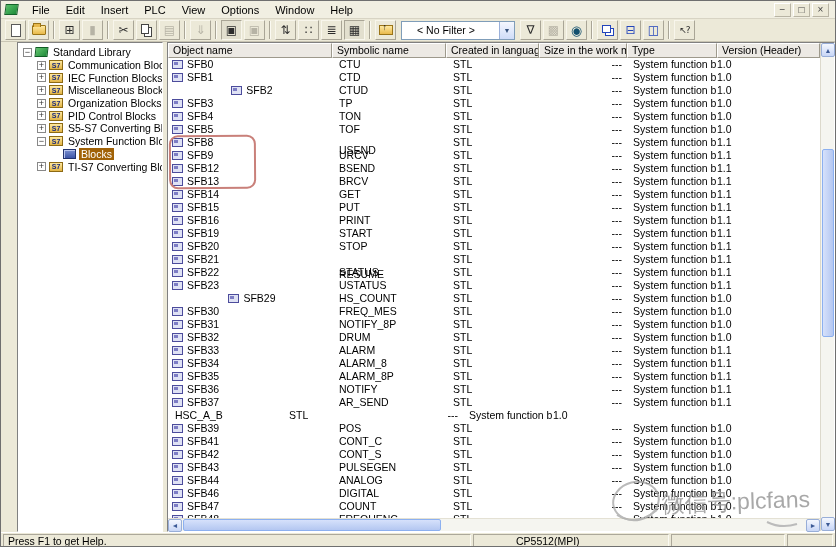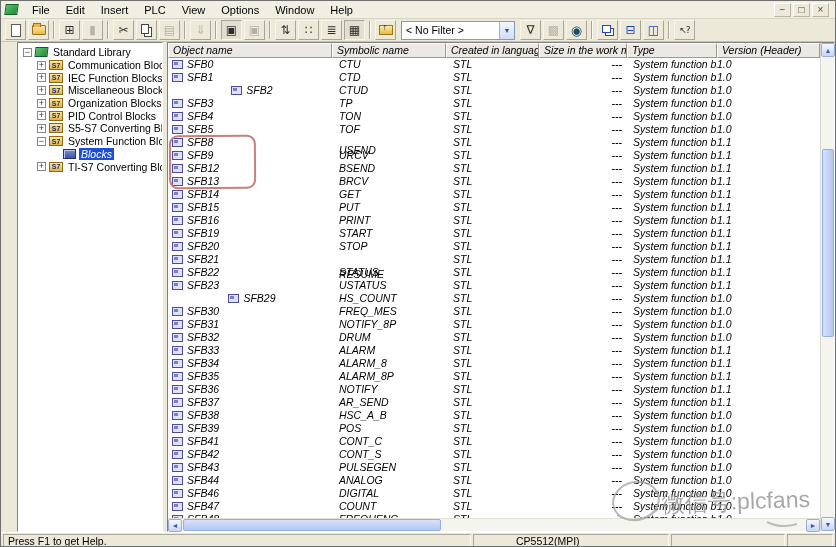--- a/index.html
+++ b/index.html
@@ -37,7 +37,7 @@
   .ico-cascade { position:relative; width:9px; height:8px; background:#fff; border:1px solid #2244bb; box-shadow:3px 3px 0 -1px #fff, 3px 3px 0 0 #2244bb; margin-right:3px; margin-bottom:2px; }
 
   .filter-combo { display:flex; align-items:center; width:114px; height:19px; background:#fff; border:1px solid #7f9db9; margin:0 4px; cursor:default; }
-  .filter-value { flex:1; padding-left:4px; font-size:10.5px; white-space:nowrap; overflow:hidden; }
+  .filter-value { flex:1; padding-left:15px; font-size:10.5px; white-space:nowrap; overflow:hidden; }
   .combo-arrow { width:15px; height:17px; background:linear-gradient(#f4f7fe,#cfdcf8); border-left:1px solid #9ab0da; color:#34517c; font-size:7px; display:flex; align-items:center; justify-content:center; }
 
   

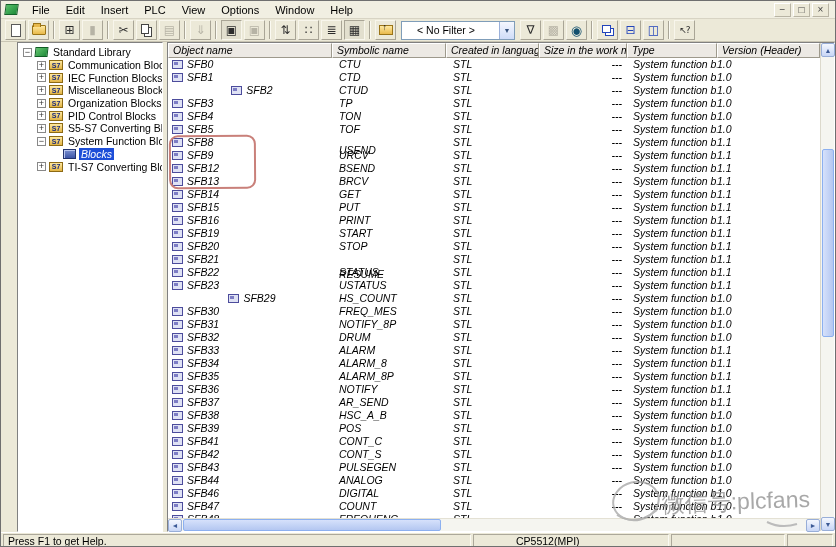--- a/index.html
+++ b/index.html
@@ -54,7 +54,7 @@
   .tree-label.selected { background:#1d4ed8; color:#fff;font-style:italic; }
 
   
-  .list-panel { flex:1; display:flex; background:#f9a8d4; border:1px solid; border-color:#808080 #fff #fff #808080; min-width:0;font-style:italic; }
+  .list-panel { flex:1; display:flex; background:#f9a8d4; border:1px solid; border-color:#808080 #fff #fff #808080; min-width:0; }
   .list-left { flex:1; display:flex; flex-direction:column; min-width:0; }
   .list-header { display:flex; height:15px; flex:none; background:#ece9e4; }
   .col-header { flex:none; border:1px solid; border-color:#fff #9d998c #9d998c #fff; background:#ece9e4;

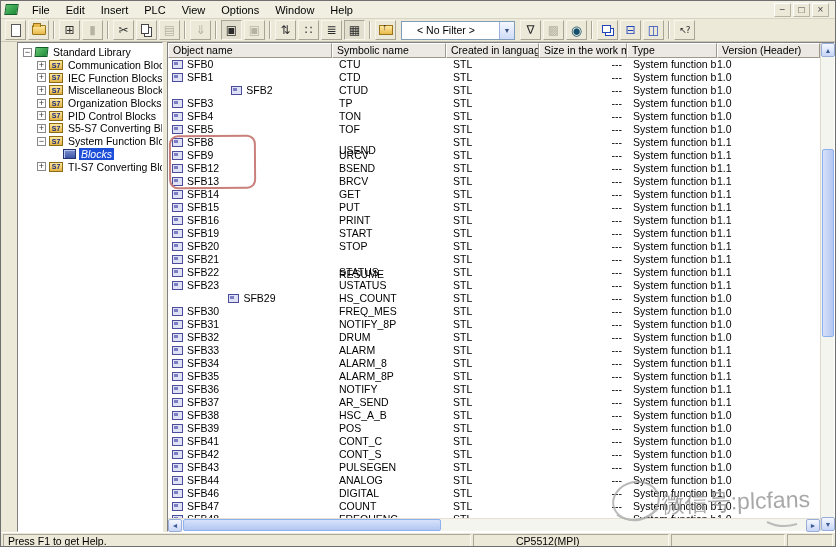--- a/index.html
+++ b/index.html
@@ -51,7 +51,7 @@
   .tree-ico.s7 { width:14px; height:10px; background:linear-gradient(#ffe9a0,#e2b445); border:1px solid #8d6a14; font-size:7px; font-weight:bold; color:#1a2a7a; line-height:9px; }
   .tree-ico.blocks { width:13px; height:10px; background:linear-gradient(#7a8fd0,#3c55a8); border:1px solid #22336e; box-shadow:inset 1px 1px 0 #b9c6ef; }
   .tree-label { padding:0 2px; font-size:10.5px;text-align:right; }
-  .tree-label.selected { background:#1d4ed8; color:#fff;font-style:italic; }
+  .tree-label.selected { background:#a16207; color:#fff; }
 
   
   .list-panel { flex:1; display:flex; background:#f9a8d4; border:1px solid; border-color:#808080 #fff #fff #808080; min-width:0; }

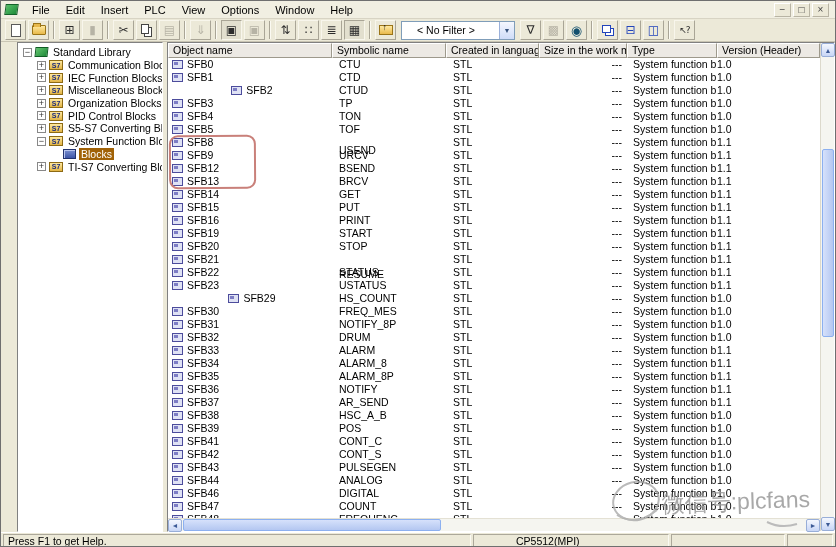--- a/index.html
+++ b/index.html
@@ -578,10 +578,6 @@
               <div class="cell c5" style="width: 104px;">1.1</div>
             </div>
             <div class="list-row">
-              <div class="cell c0" style="width: 164px;">
-                <span class="row-ico"></span>
-                <span class="cell-text">SFB38</span>
-              </div>
               <div class="cell c1" style="width: 114px;">HSC_A_B</div>
               <div class="cell c2" style="width: 93px;">STL</div>
               <div class="cell c3" style="width: 88px;">---</div>

